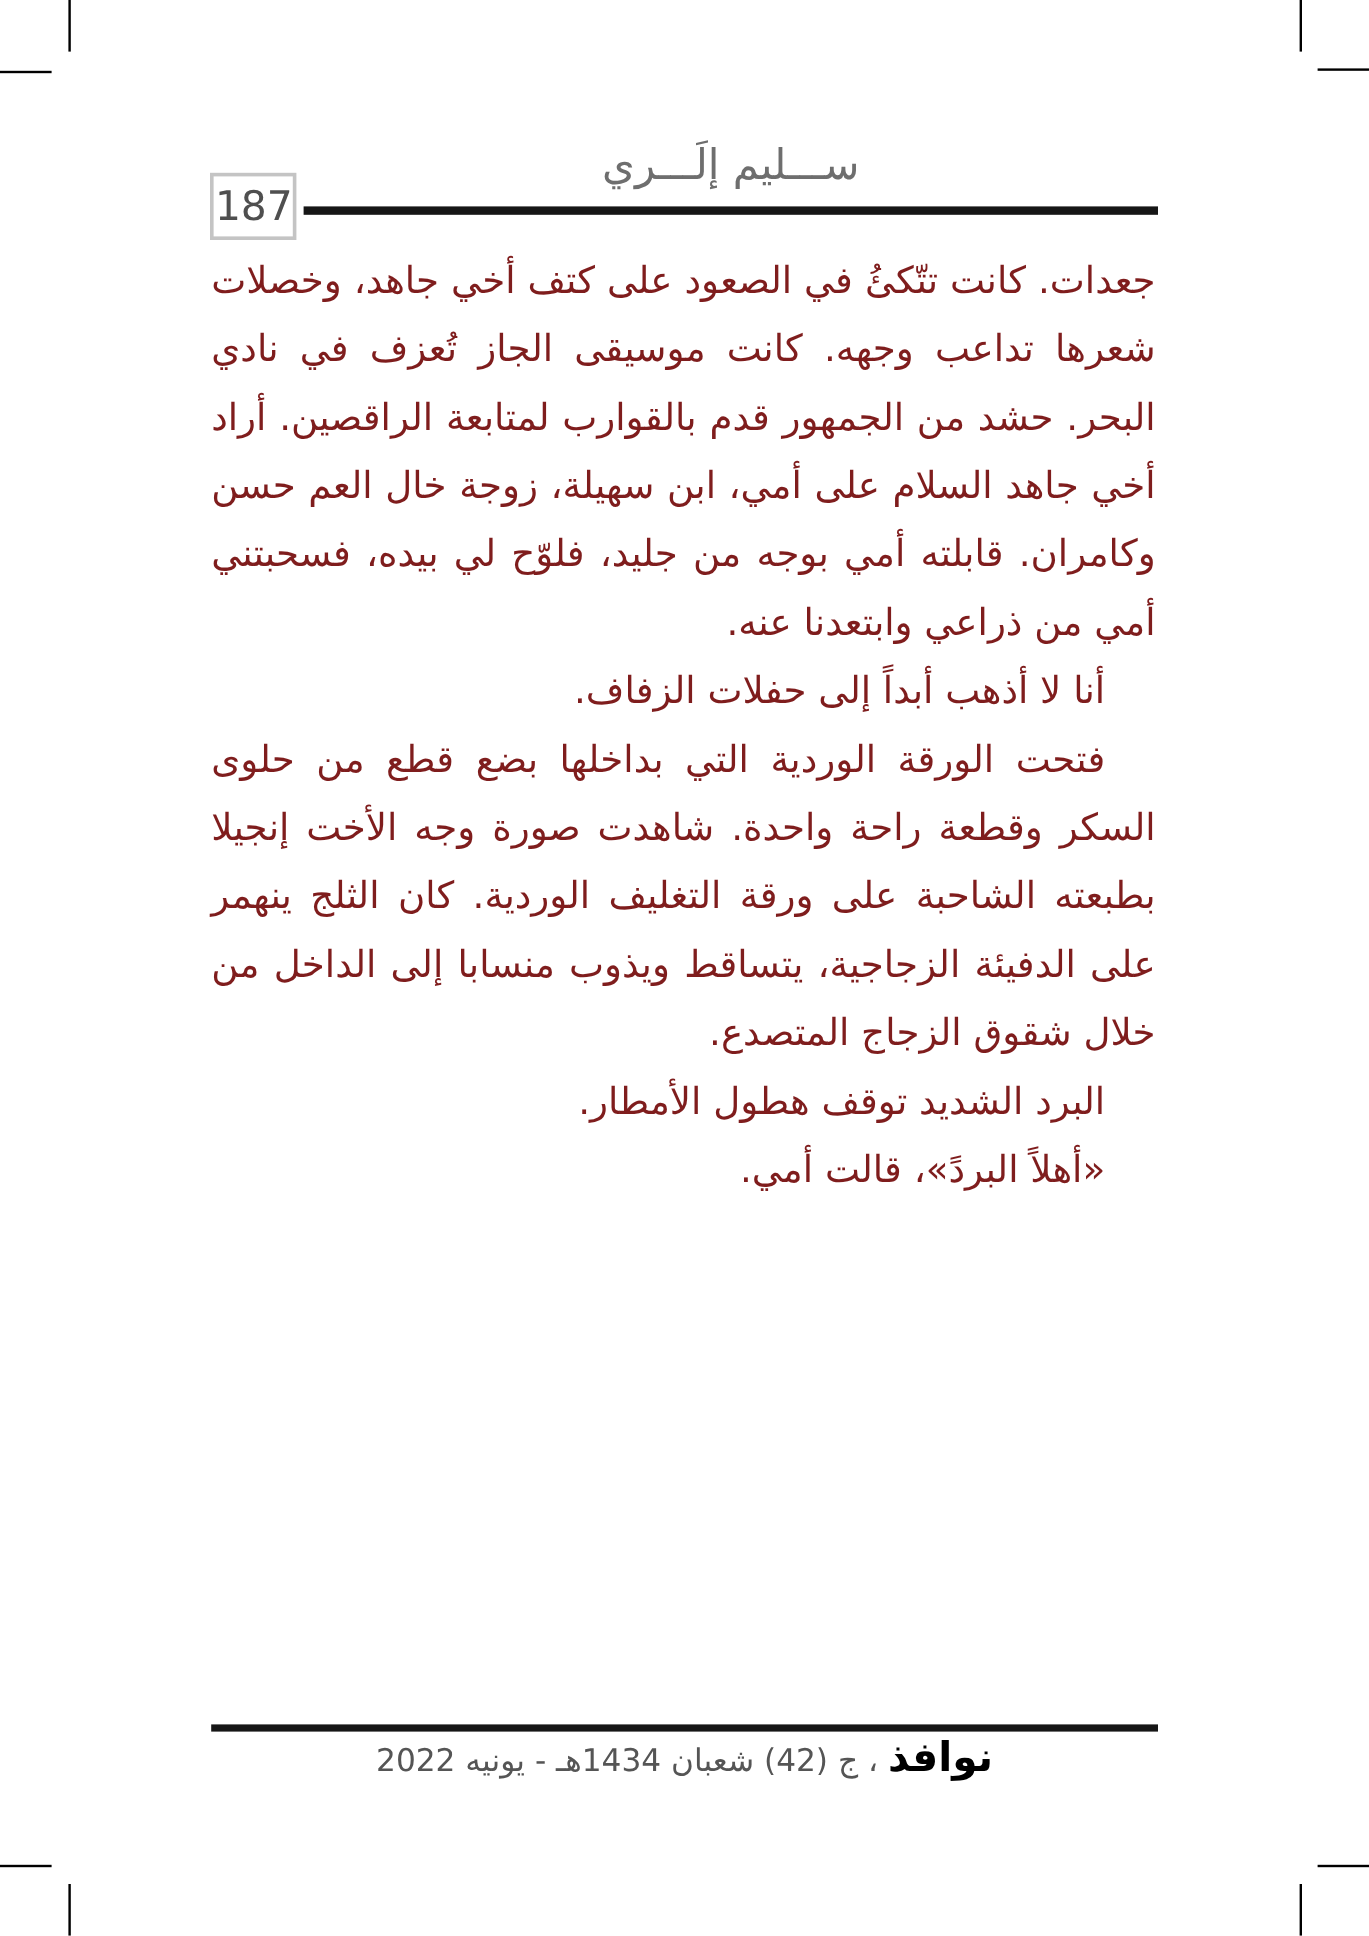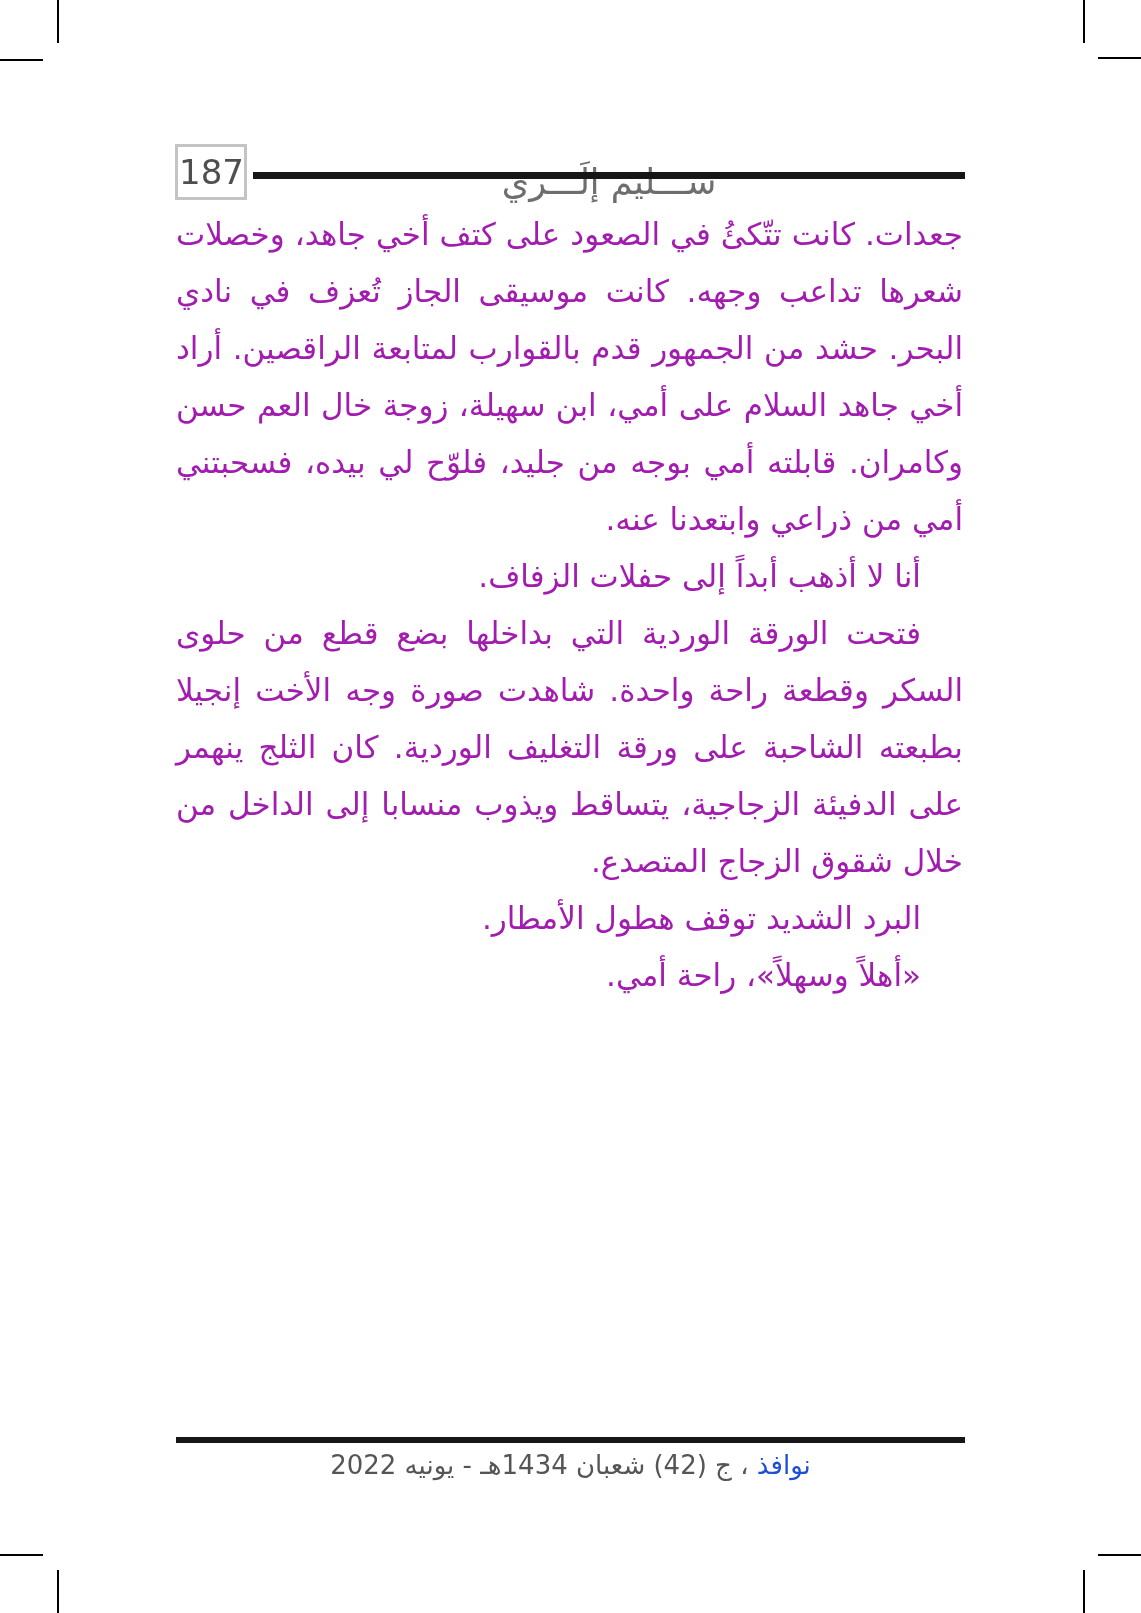--- a/index.html
+++ b/index.html
@@ -26,7 +26,6 @@
     font-size: 35px; line-height: 44px;
     color: #6e6e6e;
     letter-spacing: 0.5px;
-    margin-top: 44px;
   }
   .pagenum-box {
     position: absolute;

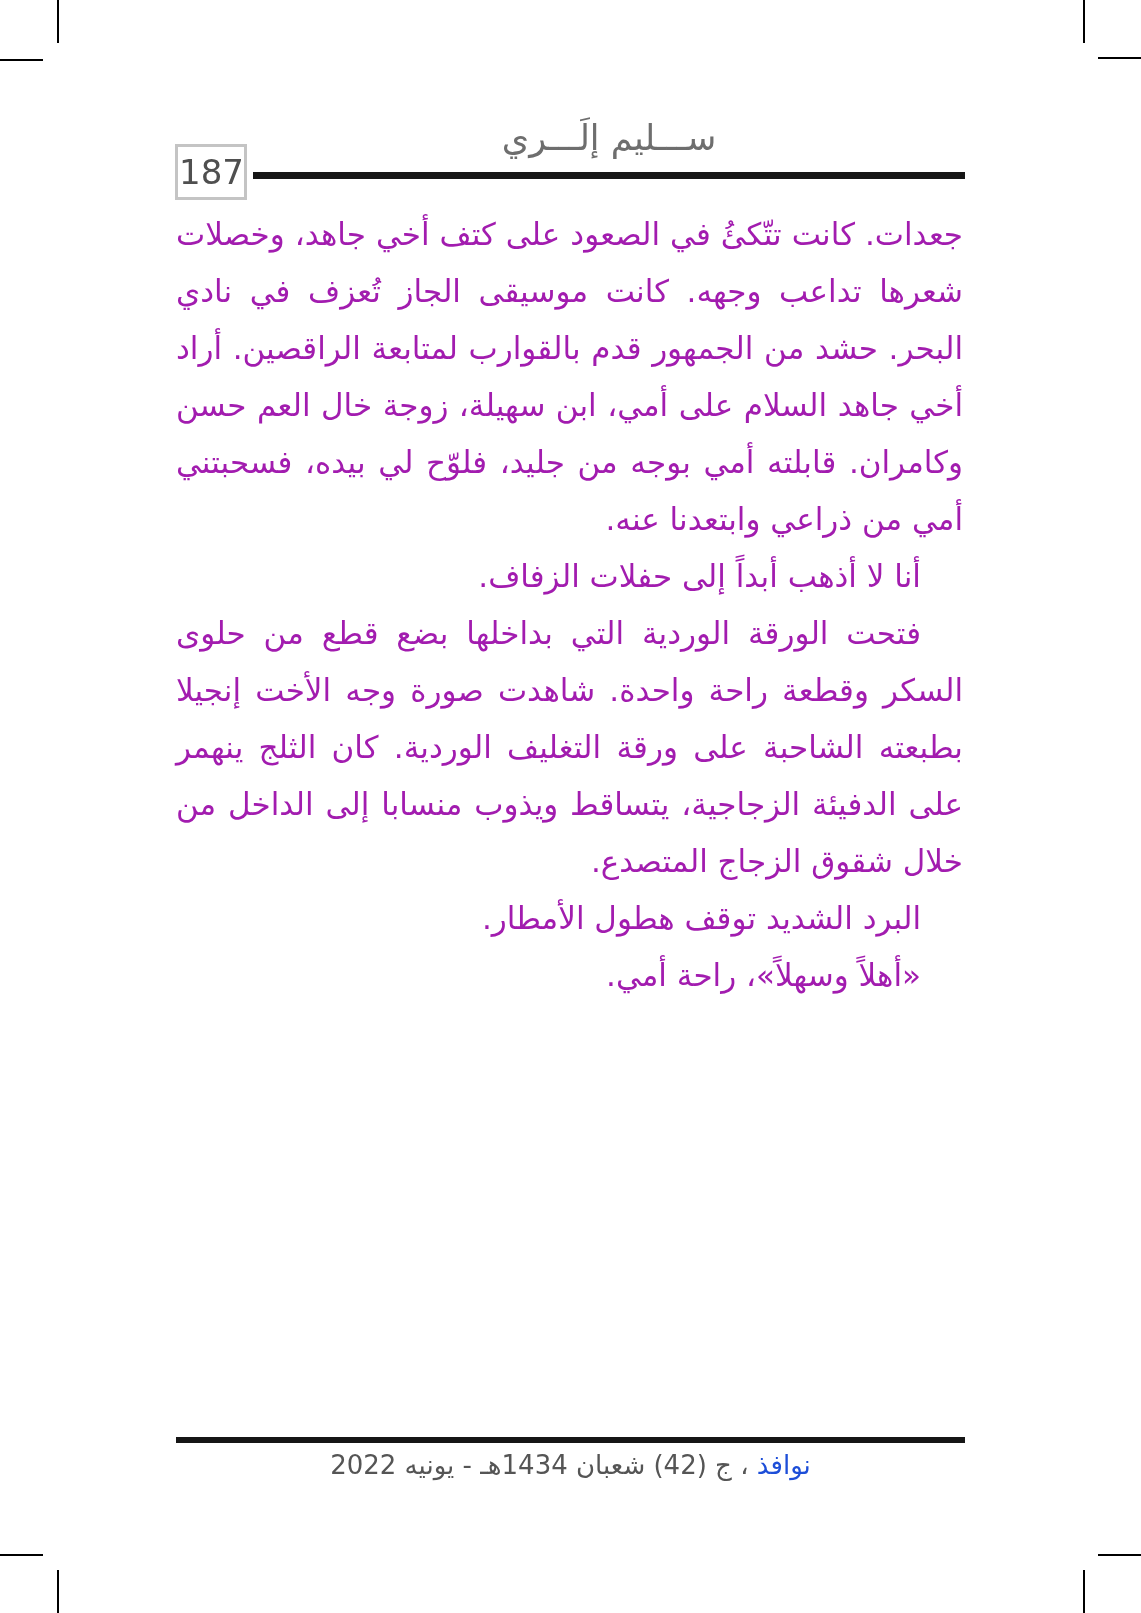--- a/index.html
+++ b/index.html
@@ -52,7 +52,7 @@
     text-align: justify;
     font-size: 31px;
     line-height: 57px;
-    color: #a21caf;
+    color: #7f1d1d;
   }
   .body-text p { margin: 0; }
   .body-text p.indent { text-indent: 42px; }

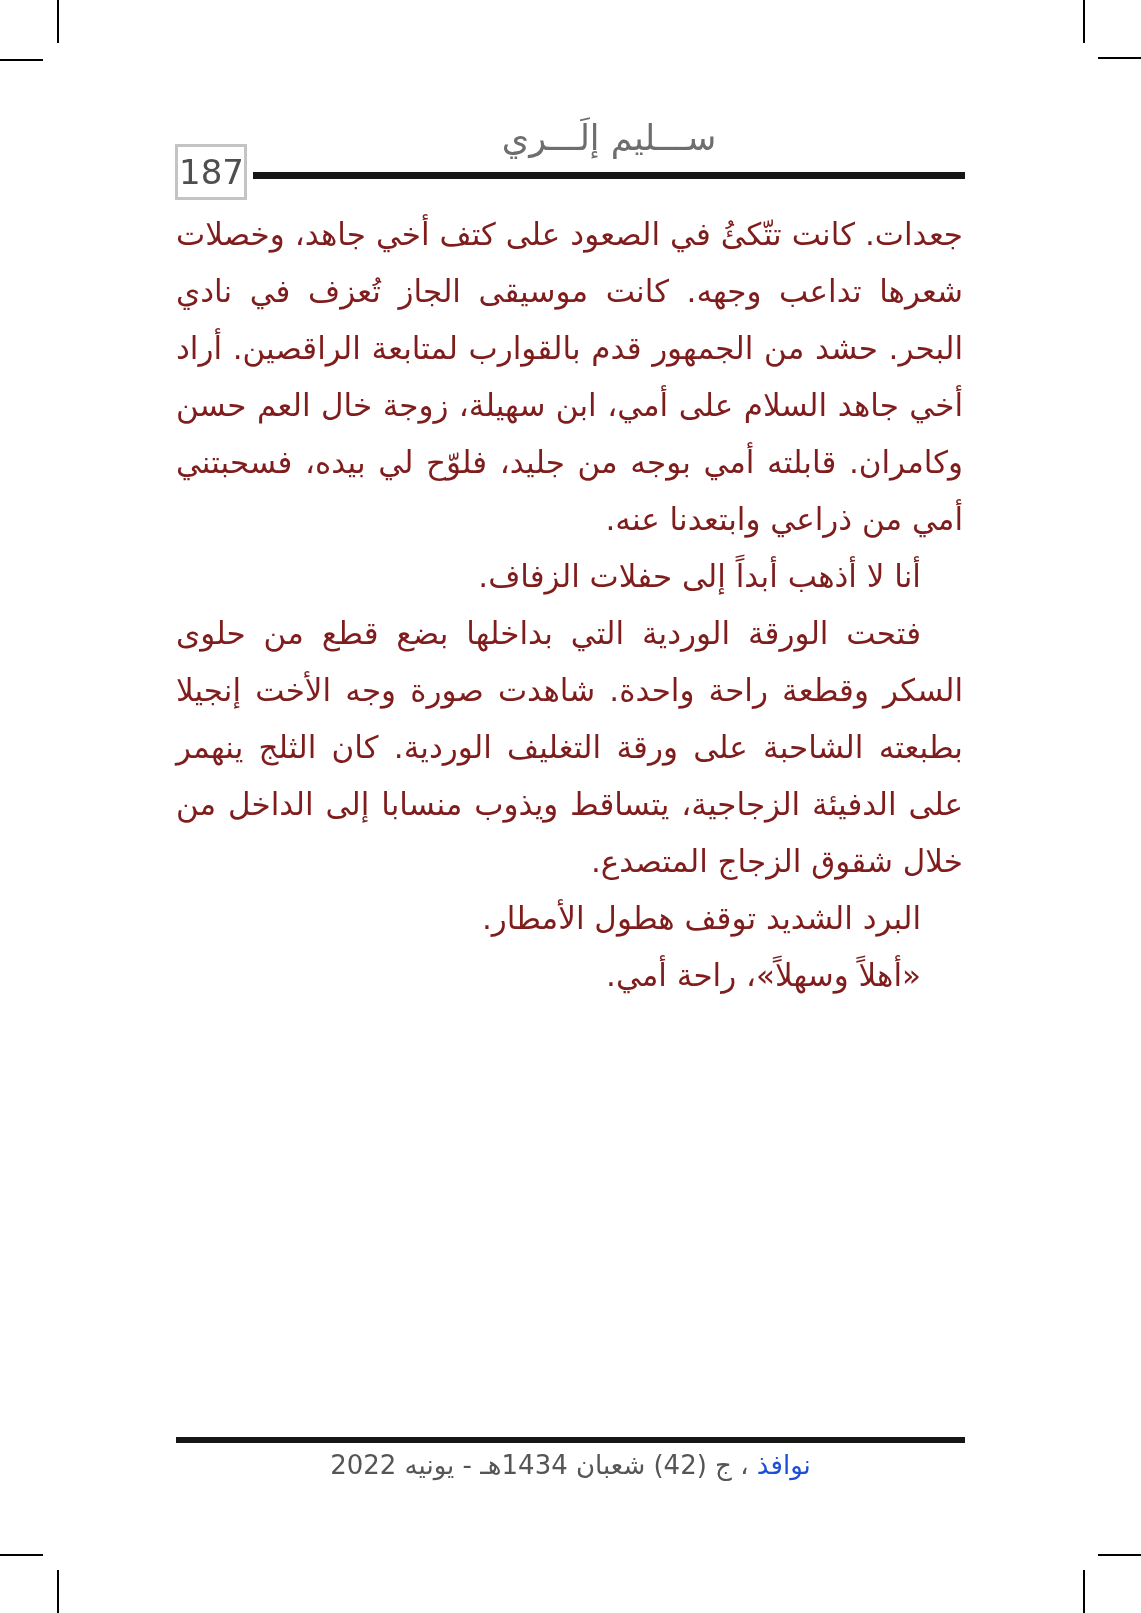--- a/index.html
+++ b/index.html
@@ -103,7 +103,7 @@
     <p class="indent">أنا لا أذهب أبداً إلى حفلات الزفاف.</p>
     <p class="indent">فتحت الورقة الوردية التي بداخلها بضع قطع من حلوى السكر وقطعة راحة واحدة. شاهدت صورة وجه الأخت إنجيلا بطبعته الشاحبة على ورقة التغليف الوردية. كان الثلج ينهمر على الدفيئة الزجاجية، يتساقط ويذوب منسابا إلى الداخل من خلال شقوق الزجاج المتصدع.</p>
     <p class="indent">البرد الشديد توقف هطول الأمطار.</p>
-    <p class="indent">«أهلاً وسهلاً»، راحة أمي.</p>
+    <p class="indent">«أهلاً البردً»، قالت أمي.</p>
   </div>
 
   <div class="footer-rule"></div>

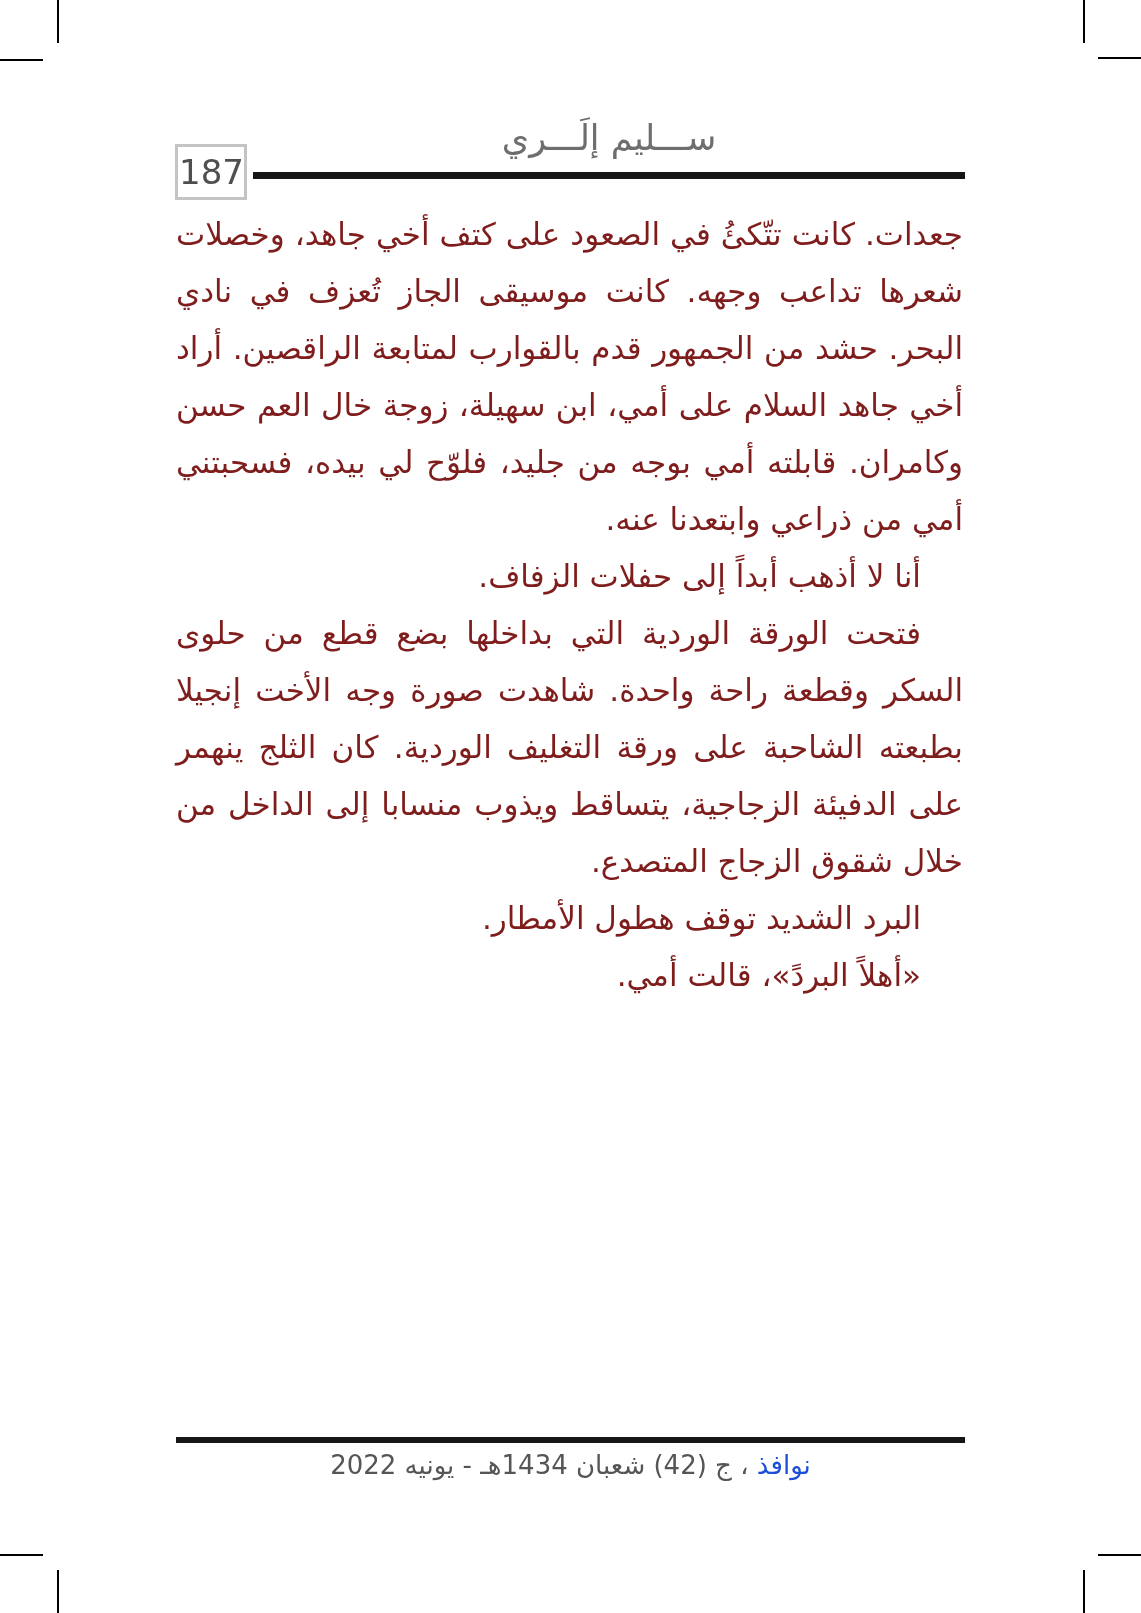--- a/index.html
+++ b/index.html
@@ -73,9 +73,9 @@
     color: #555555;
   }
   .journal-logo {
-    font-weight: normal;
-    color: #1d4ed8;
-    font-size: 26px;
+    font-weight: bold;
+    color: #000000;
+    font-size: 34px;
   }
 </style>
 </head>

